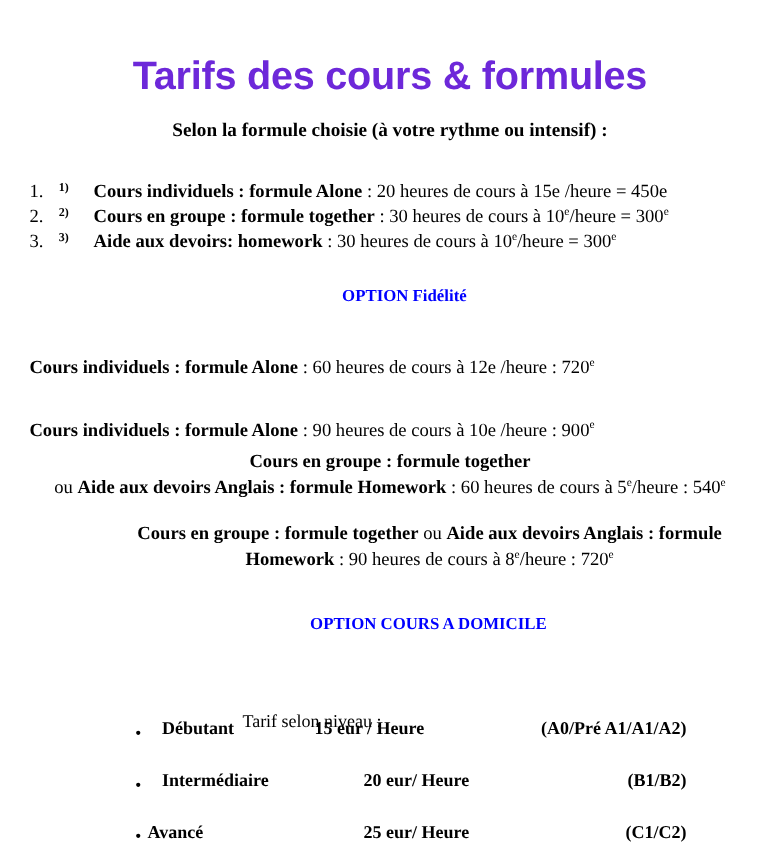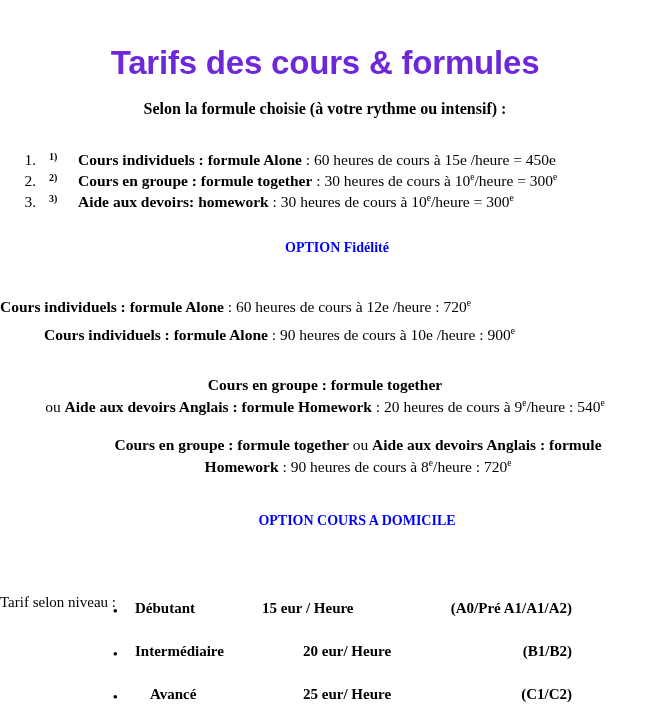--- a/index.html
+++ b/index.html
@@ -176,7 +176,7 @@
 
     <li class="num-item">
       <span class="num-marker">1)</span>
-      <span class="b">Cours individuels : formule  Alone</span><span> : 60 heures de cours  à 15e /heure =  450e</span>
+      <span class="b">Cours individuels : formule  Alone</span><span> : 20 heures de cours  à 15e /heure =  450e</span>
     </li>
 
     <li class="num-item">

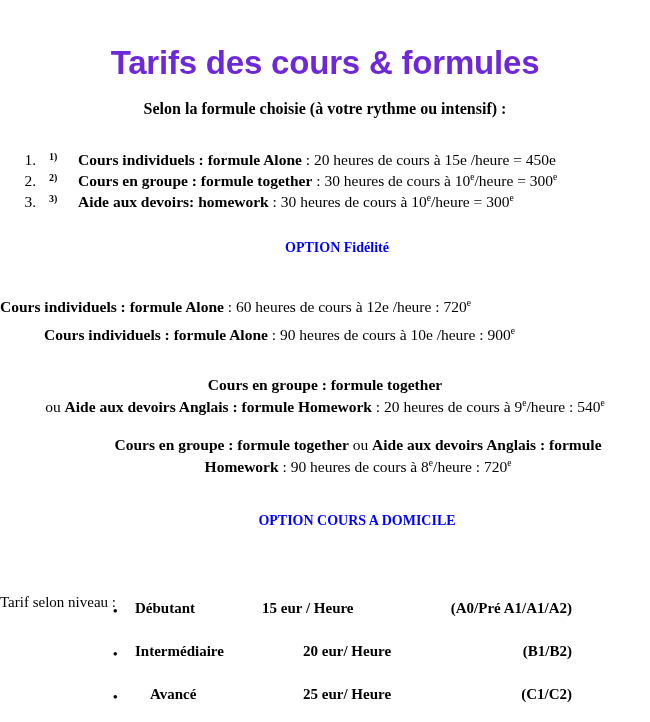--- a/index.html
+++ b/index.html
@@ -104,6 +104,7 @@
     position: absolute;
     left: 0;
     width: 520px;
+    text-align: center;
     font-size: 15.5px;
     line-height: 21px;
     white-space: nowrap;

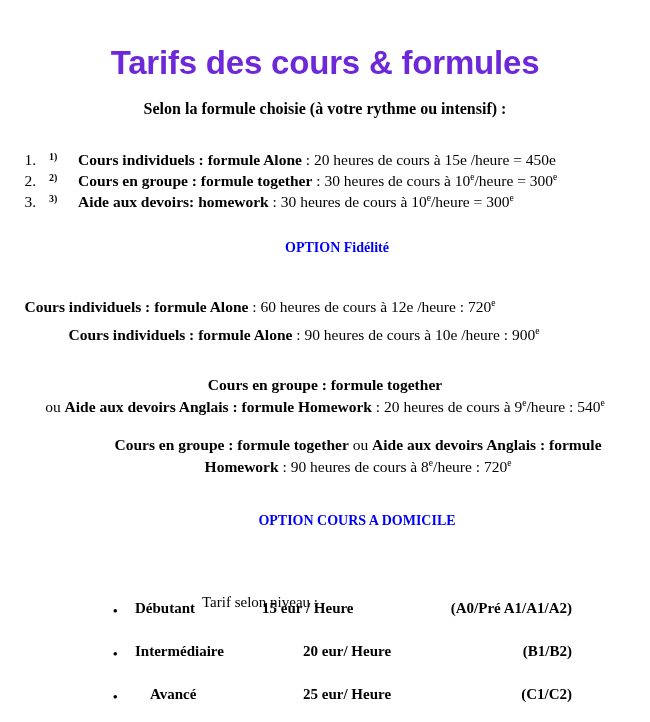--- a/index.html
+++ b/index.html
@@ -118,7 +118,7 @@
     line-height: 22px;
   }
   #line-alone-60 { top: 296px; }
-  #line-alone-90 { top: 324px; padding-left: 44px; }
+  #line-alone-90 { top: 348px; }
   #block-together-60 { top: 374px; }
   #block-together-90 { top: 434px; padding-left: 33px; }
   #line-tarif-niveau { top: 547px; font-size: 15px; margin-top: 45px; }

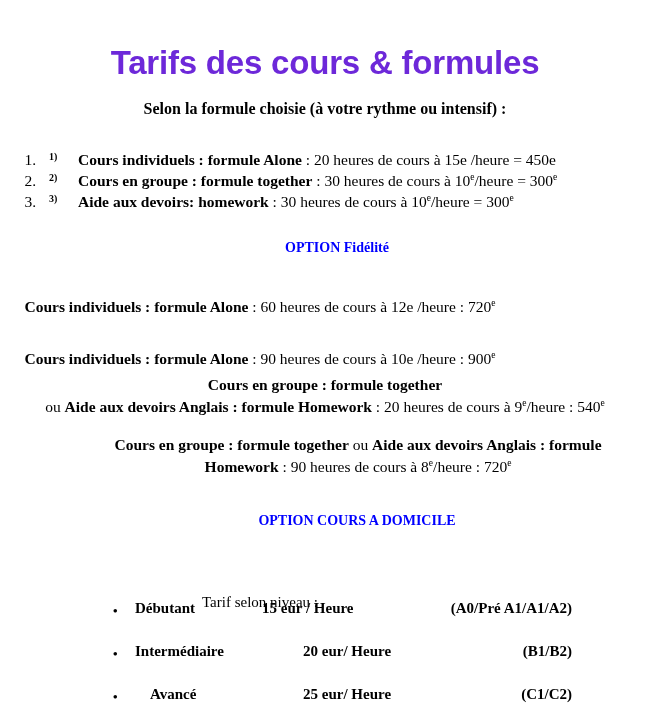--- a/index.html
+++ b/index.html
@@ -206,7 +206,7 @@
     <div>
       <span class="b">Cours en groupe : formule together</span>
     </div>
-    <div><span>ou </span><span class="b">Aide aux devoirs Anglais : formule Homework</span><span> : 20 heures de cours à 9</span><sup class="eur">e</sup><span>/heure : 540</span><sup class="eur">e</sup>
+    <div><span>ou </span><span class="b">Aide aux devoirs Anglais : formule Homework</span><span> : 60 heures de cours à 5</span><sup class="eur">e</sup><span>/heure : 540</span><sup class="eur">e</sup>
     </div>
   </div>
 

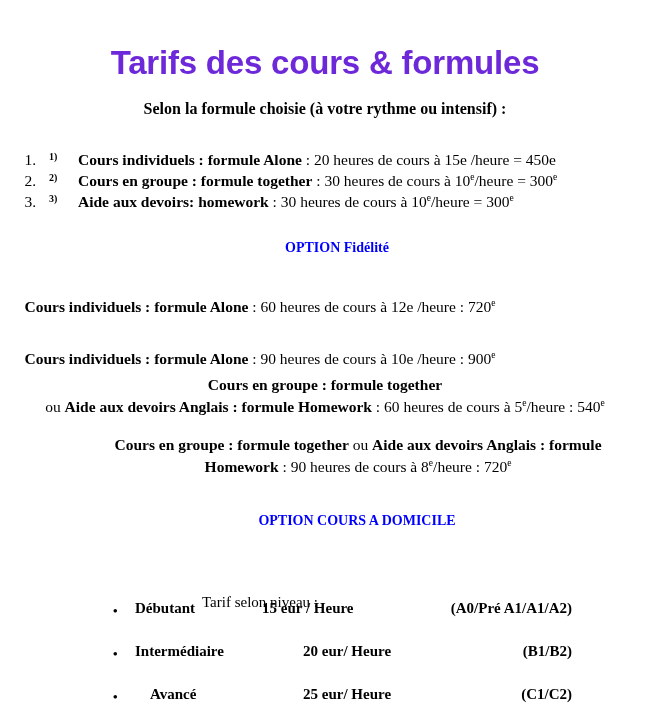--- a/index.html
+++ b/index.html
@@ -160,7 +160,7 @@
   #row-intermediaire .level-code   { right: 78px; }
   
   #row-avance .level-bullet { left: 113px; }
-  #row-avance .level-name   { left: 150px; }
+  #row-avance .level-name   { left: 123px; }
   #row-avance .level-price  { left: 303px; }
   #row-avance .level-code   { right: 78px; }
 </style>

